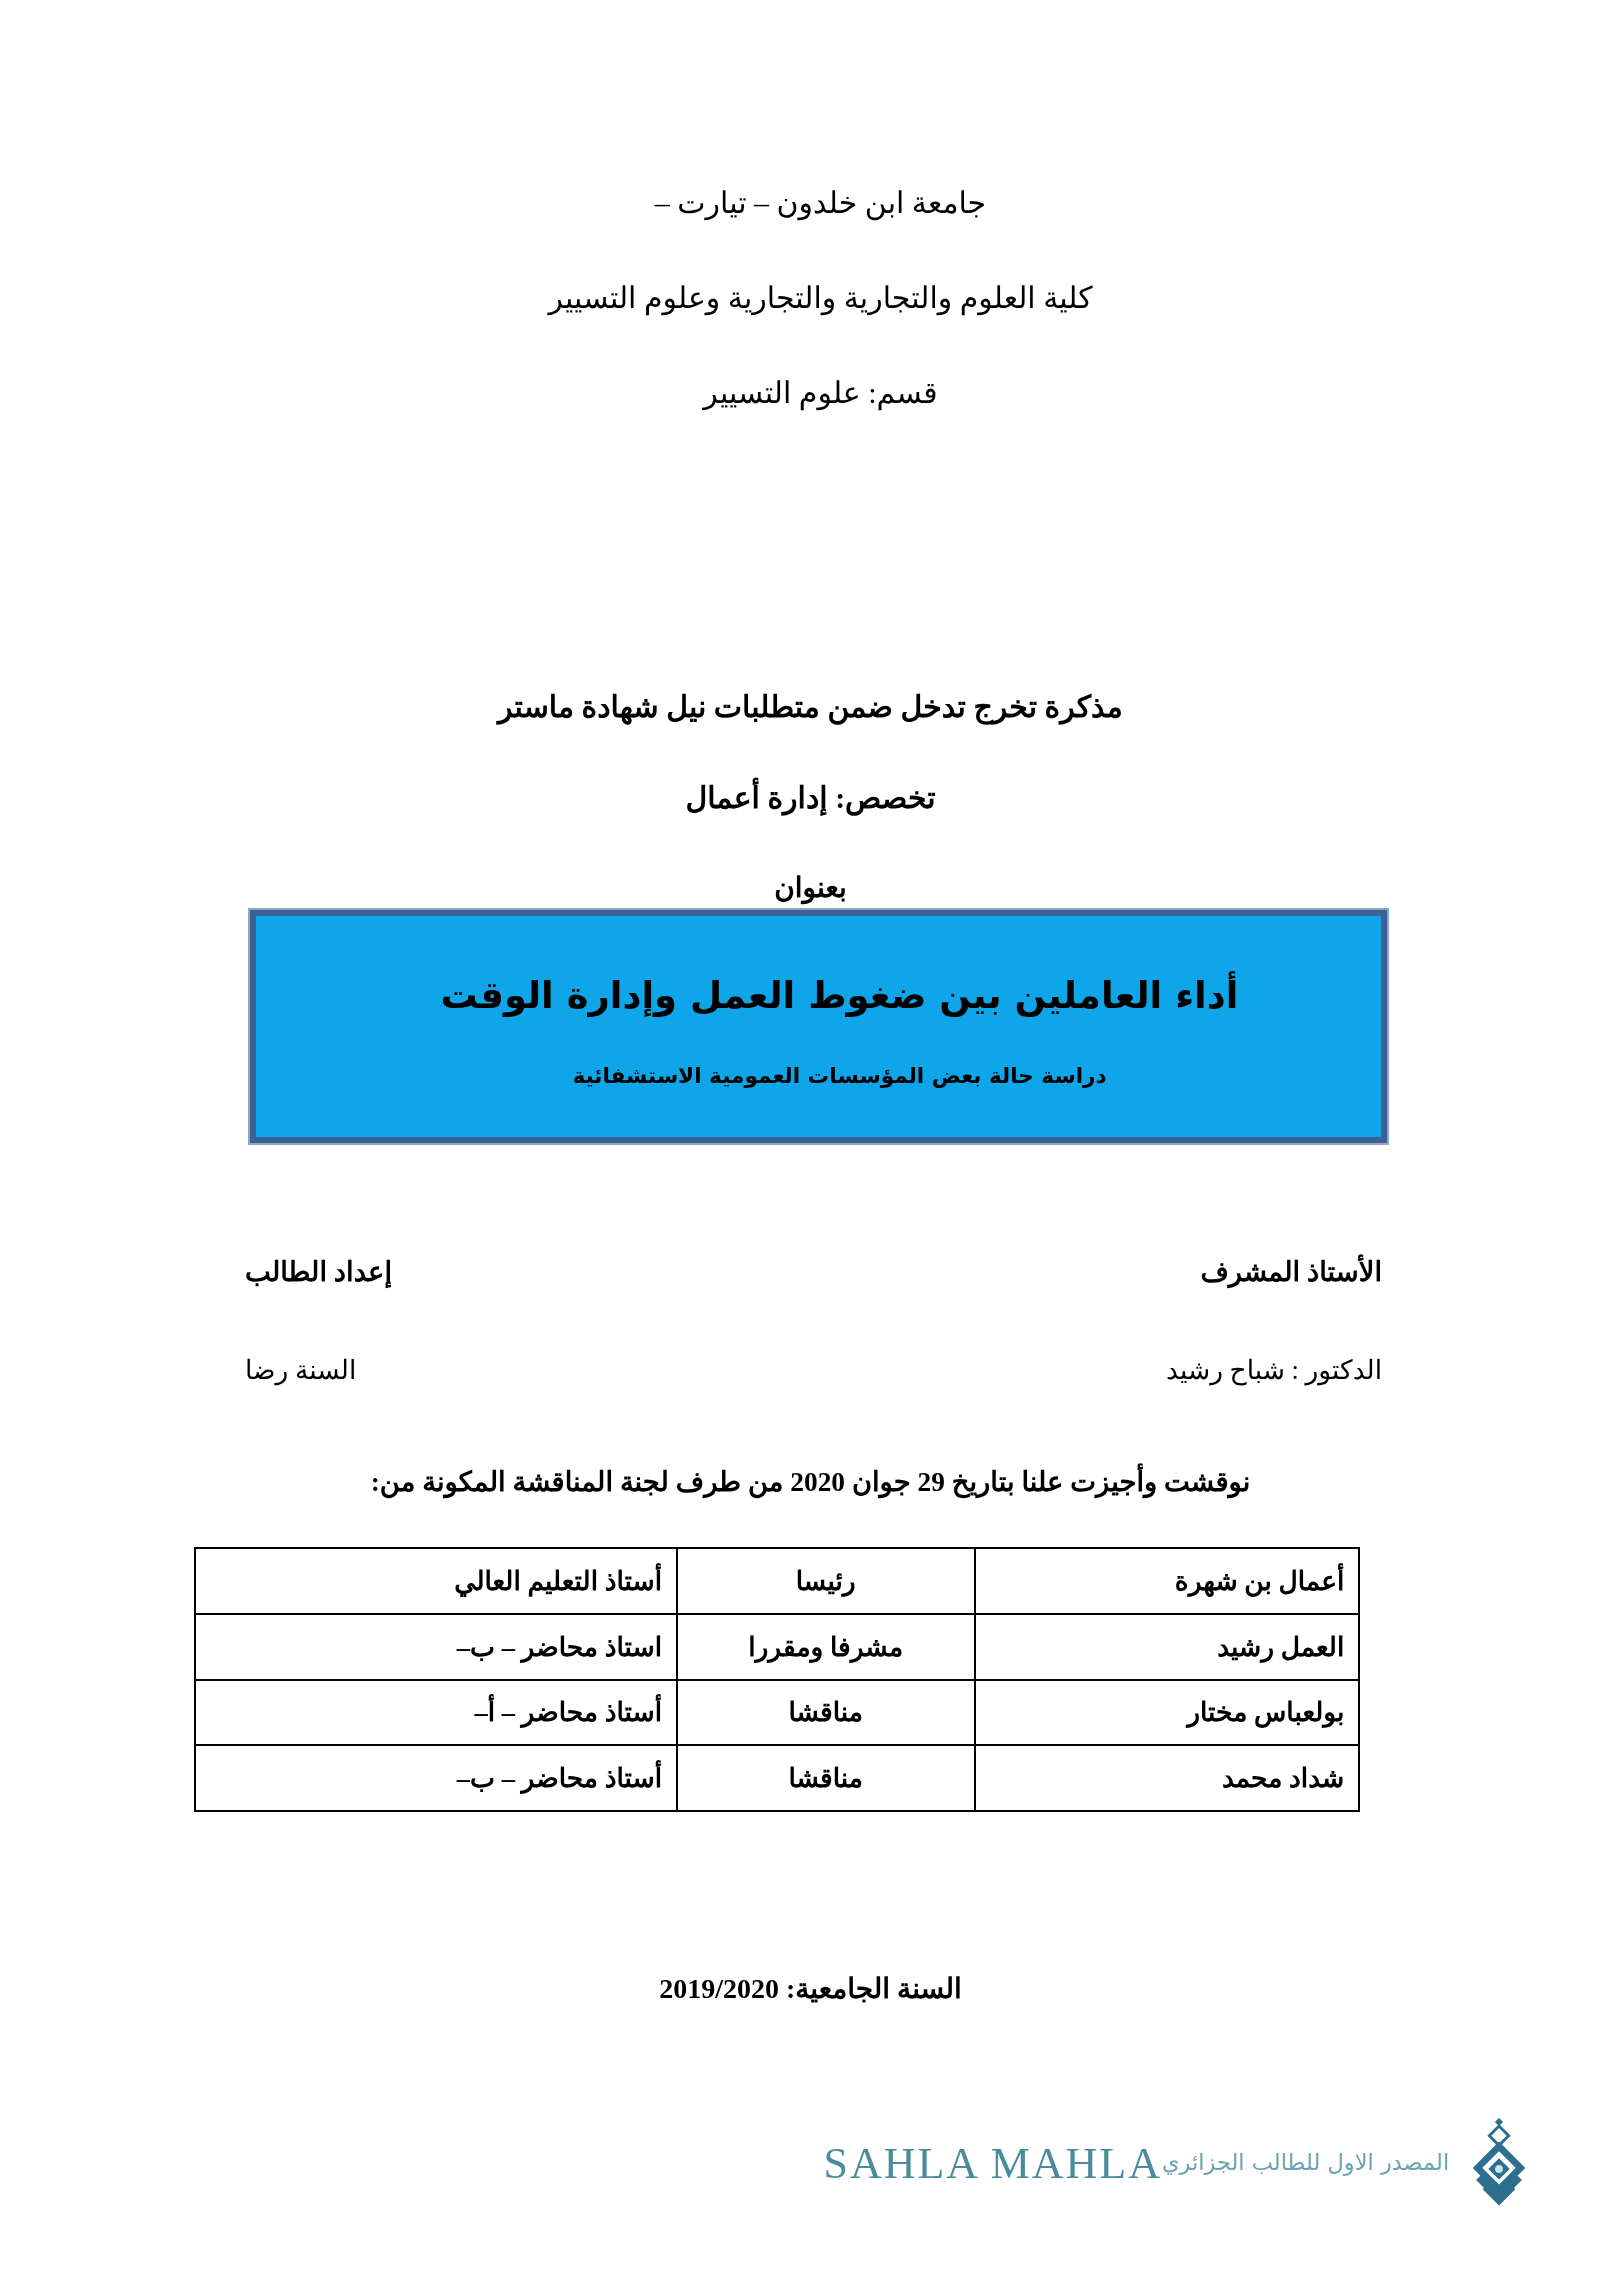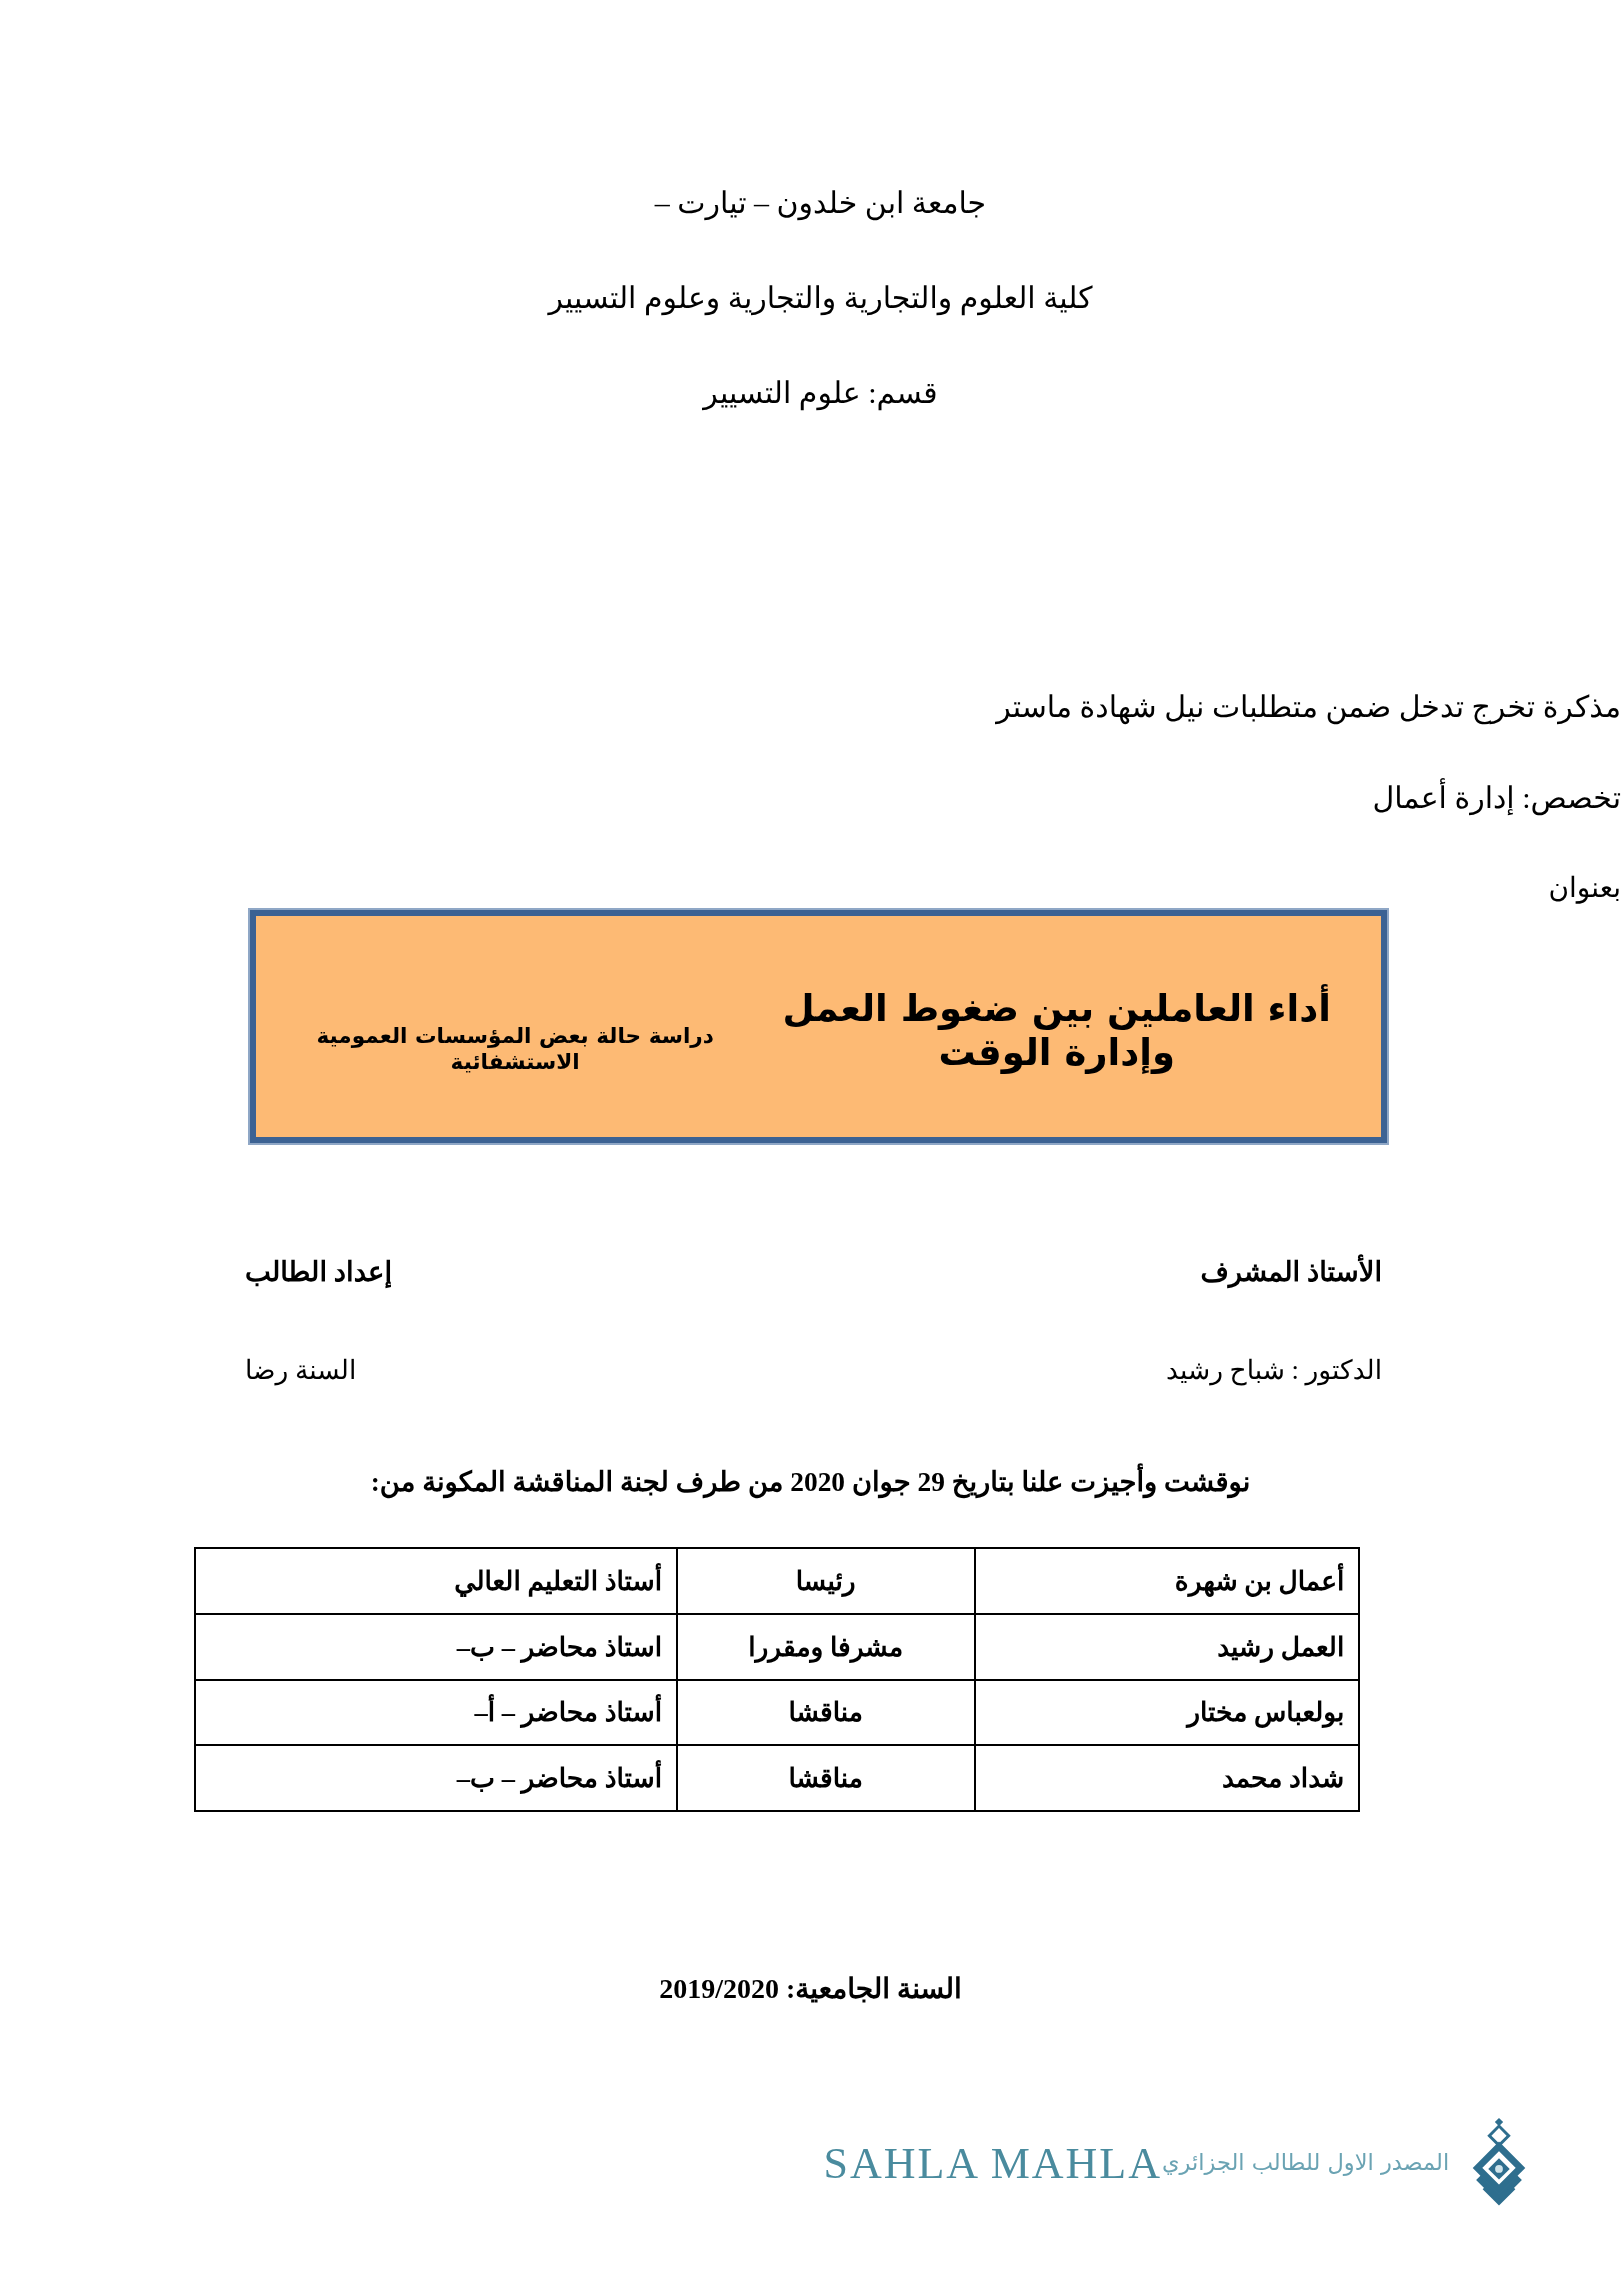--- a/index.html
+++ b/index.html
@@ -42,6 +42,8 @@
     top: 692px;
     left: 0;
     right: 0;
+    text-align: center;
+    font-weight: bold;
   }
   .degree-line {
     font-size: 30px;

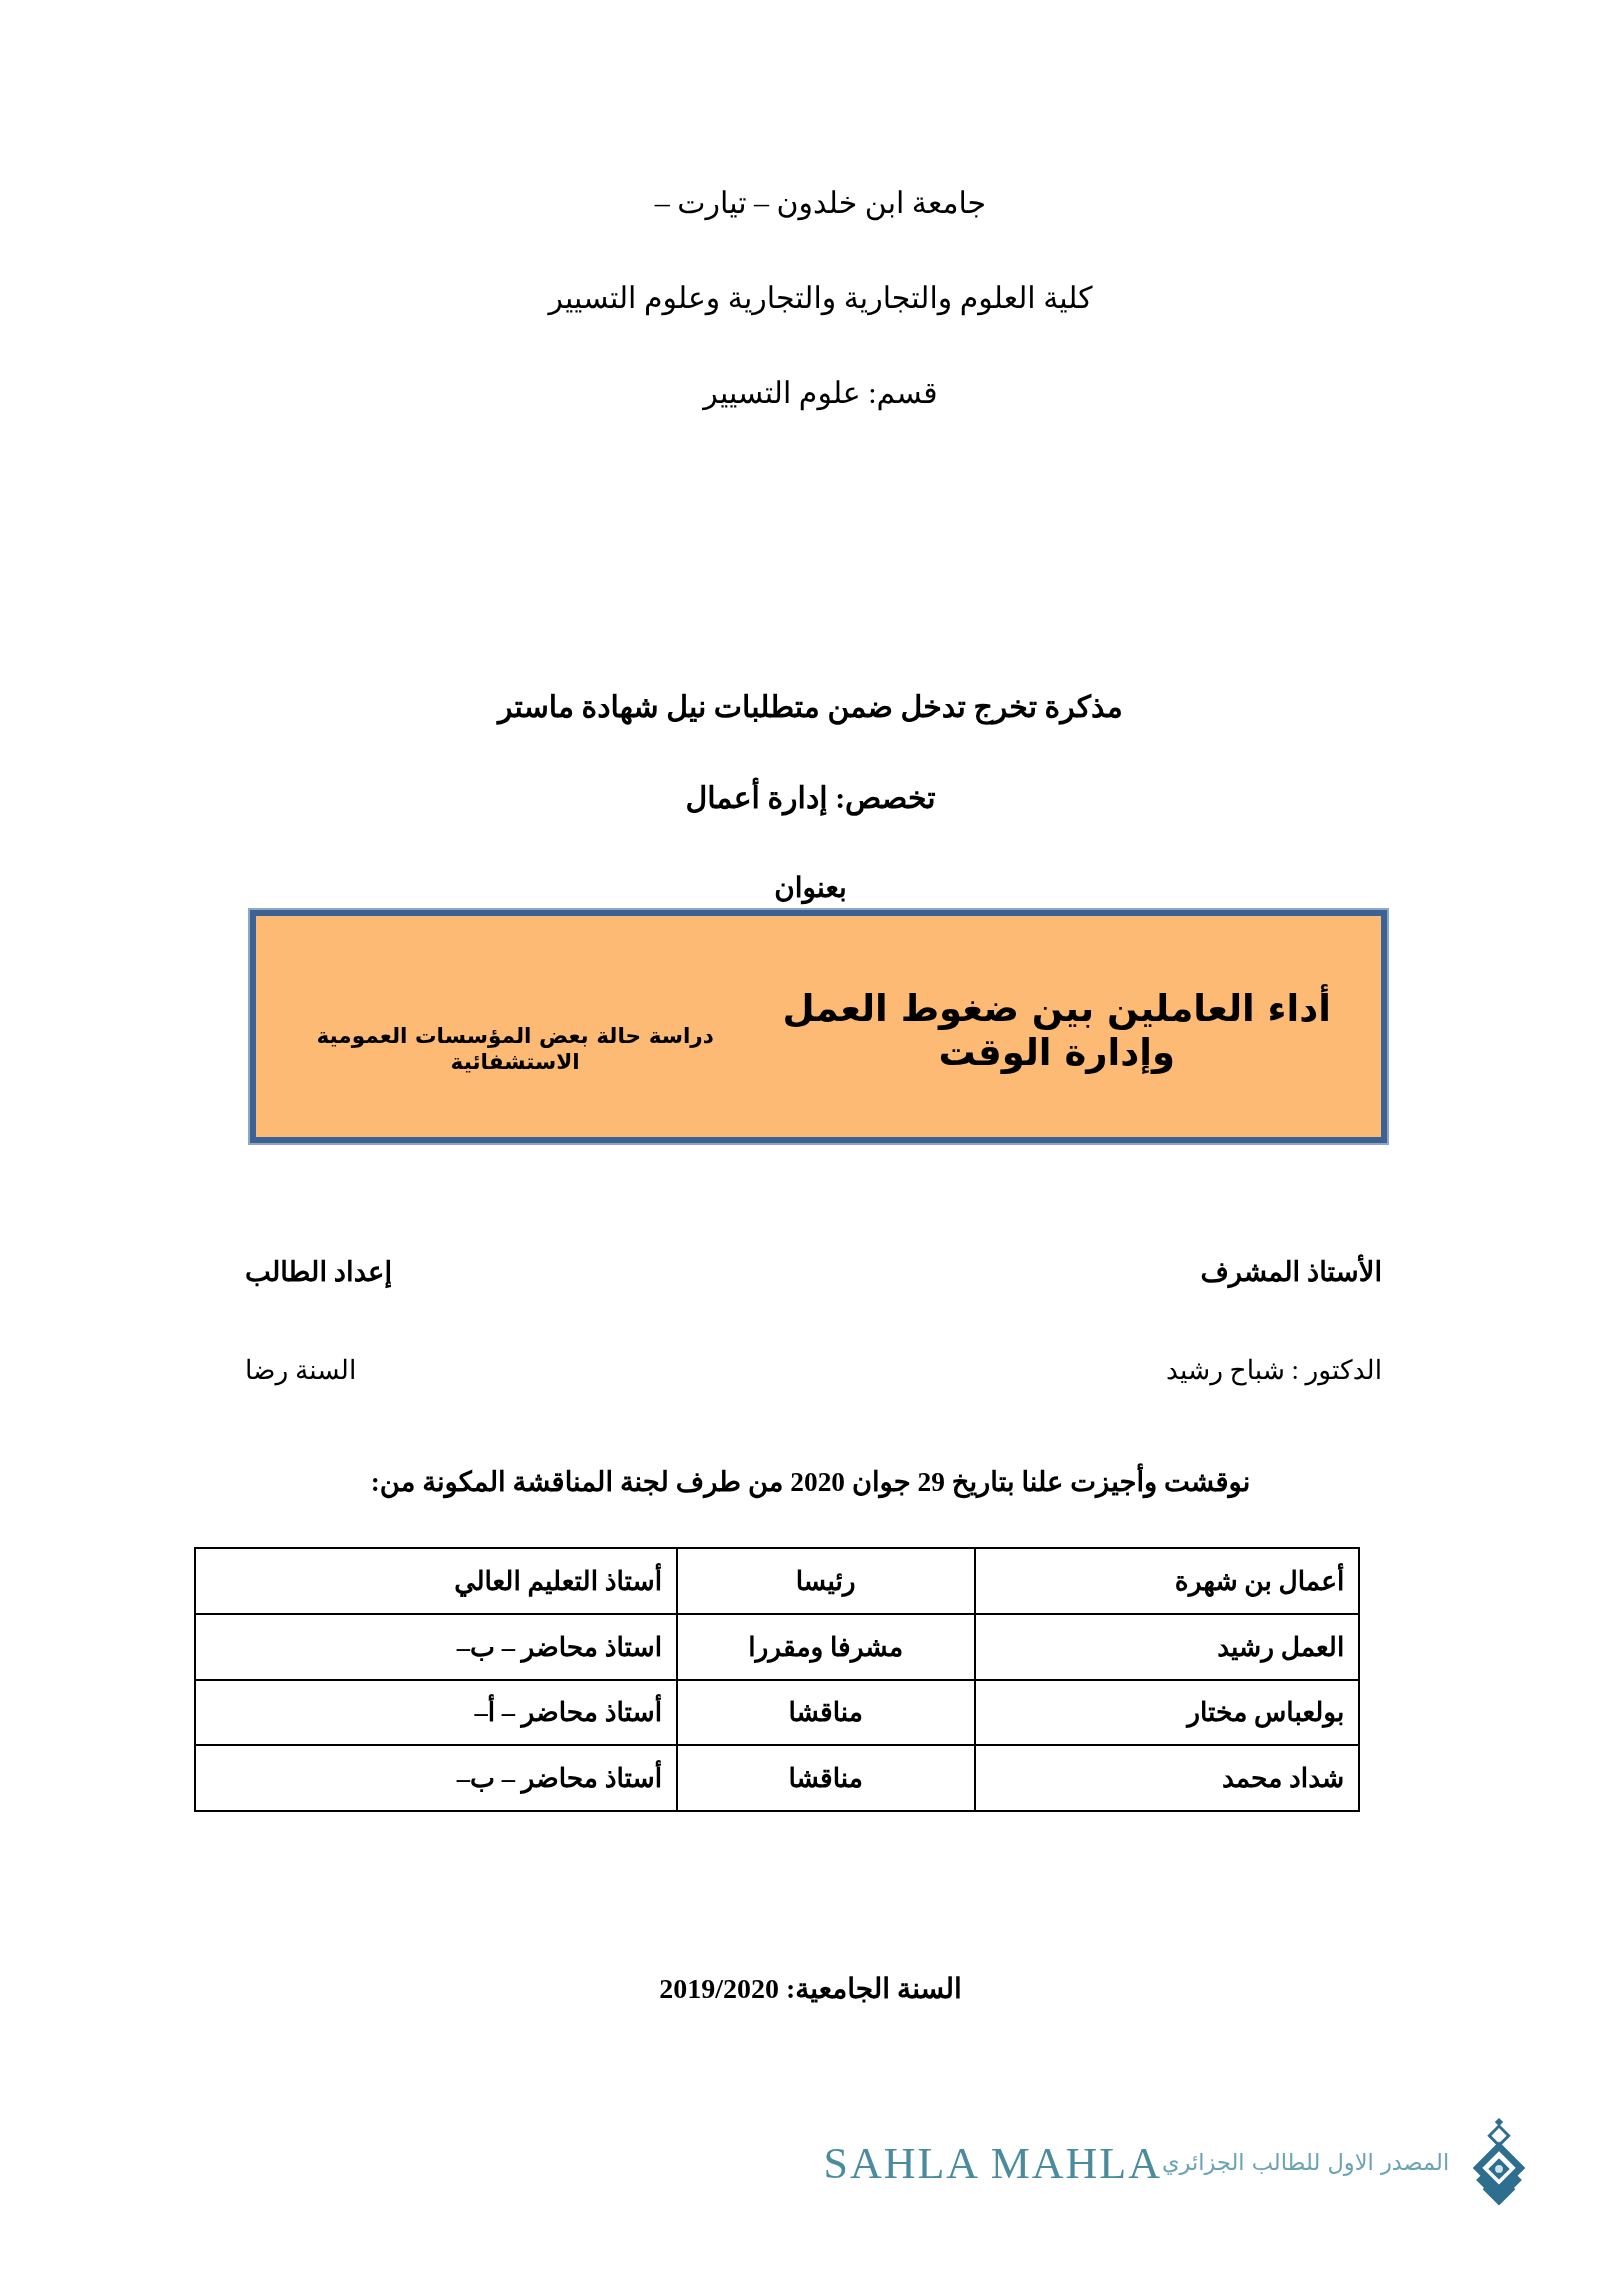--- a/index.html
+++ b/index.html
@@ -64,12 +64,12 @@
     width: 1137px;
     height: 233px;
     box-sizing: border-box;
-    background: #fdba74;
+    background: #0ea5e9;
     border: 6.9px solid #3c6293;
     outline: 2px solid #8fa7c6;
     outline-offset: 0px;
     display: flex;
-    flex-direction: row;
+    flex-direction: column;
     align-items: center;
     justify-content: center;
     padding-left: 42px;

